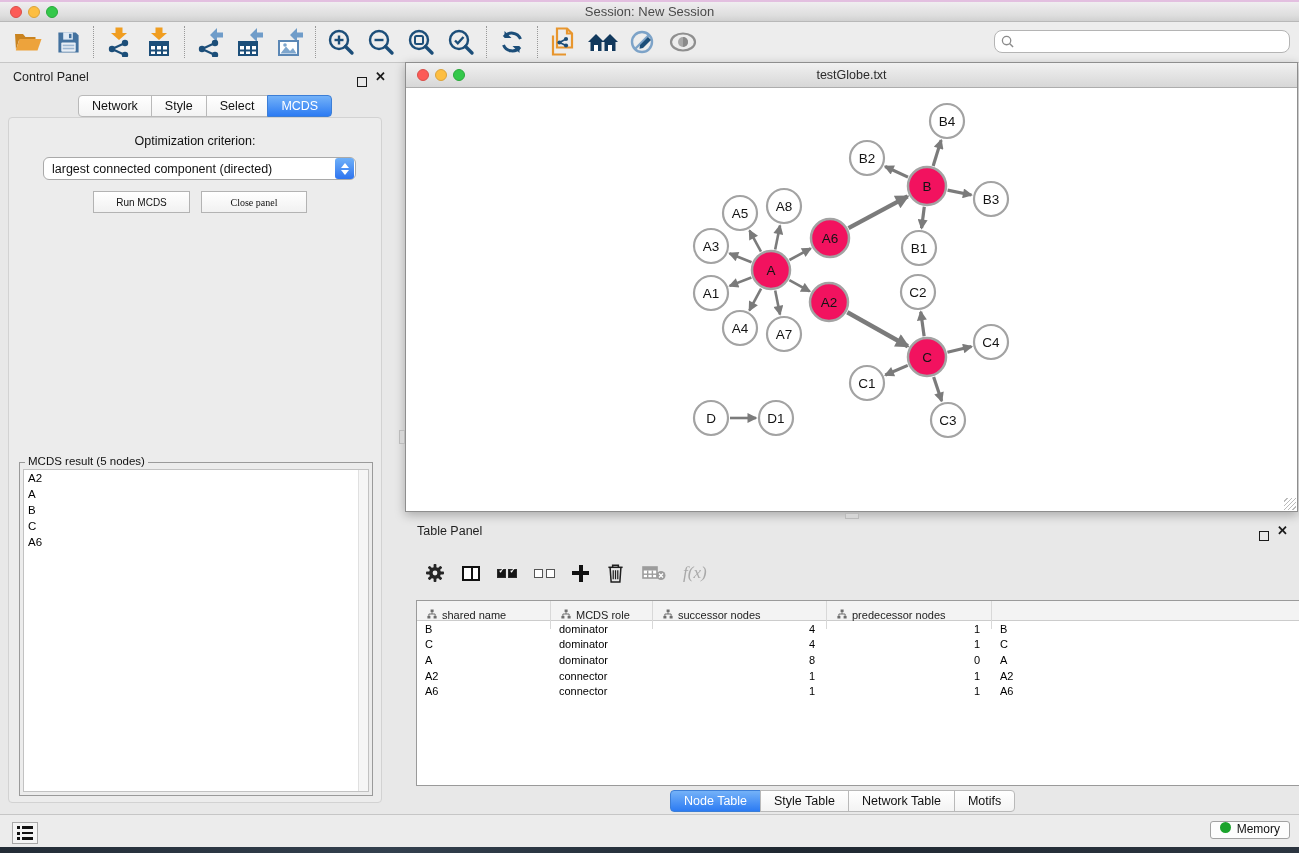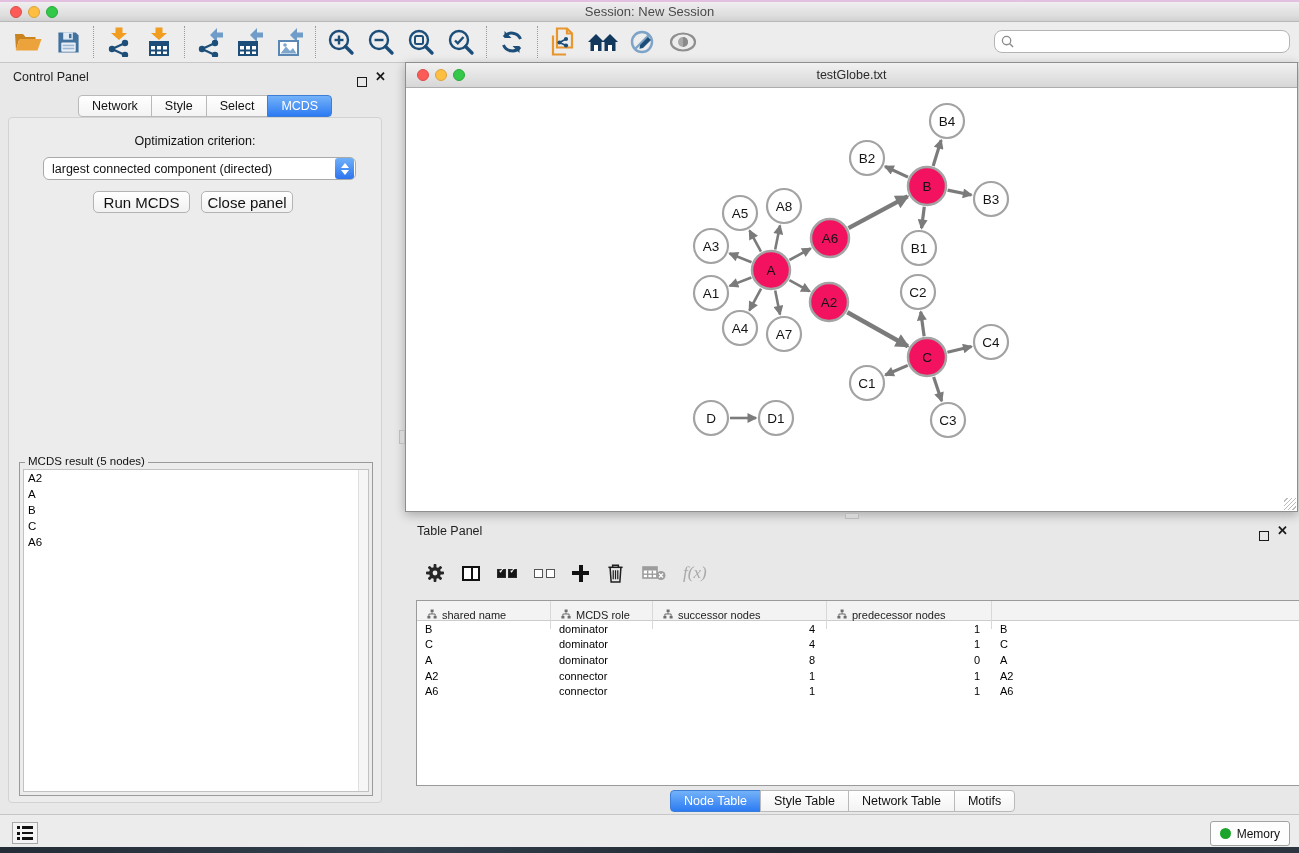--- a/index.html
+++ b/index.html
@@ -47,7 +47,7 @@
                        background:linear-gradient(#6fb0f8,#2e74ef); display:flex; flex-direction:column;
                        align-items:center; justify-content:center; gap:2px; }
   .mac-btn { position:absolute; height:22px; background:linear-gradient(#ffffff,#f1f1f1);
-             border:1px solid #b3b3b3; border-radius:5px; font-size:15px; color:#111;
+             border:1px solid #b3b3b3; border-radius:0; font-size:10px; color:#111;
              display:flex; align-items:center; justify-content:center; }
   .groupbox { position:absolute; left:10px; top:344px; width:354px; height:334px; border:1px solid #9a9a9a; }
   .groupbox .legend { position:absolute; top:-8px; left:5px; background:#ececec; padding:0 3px;

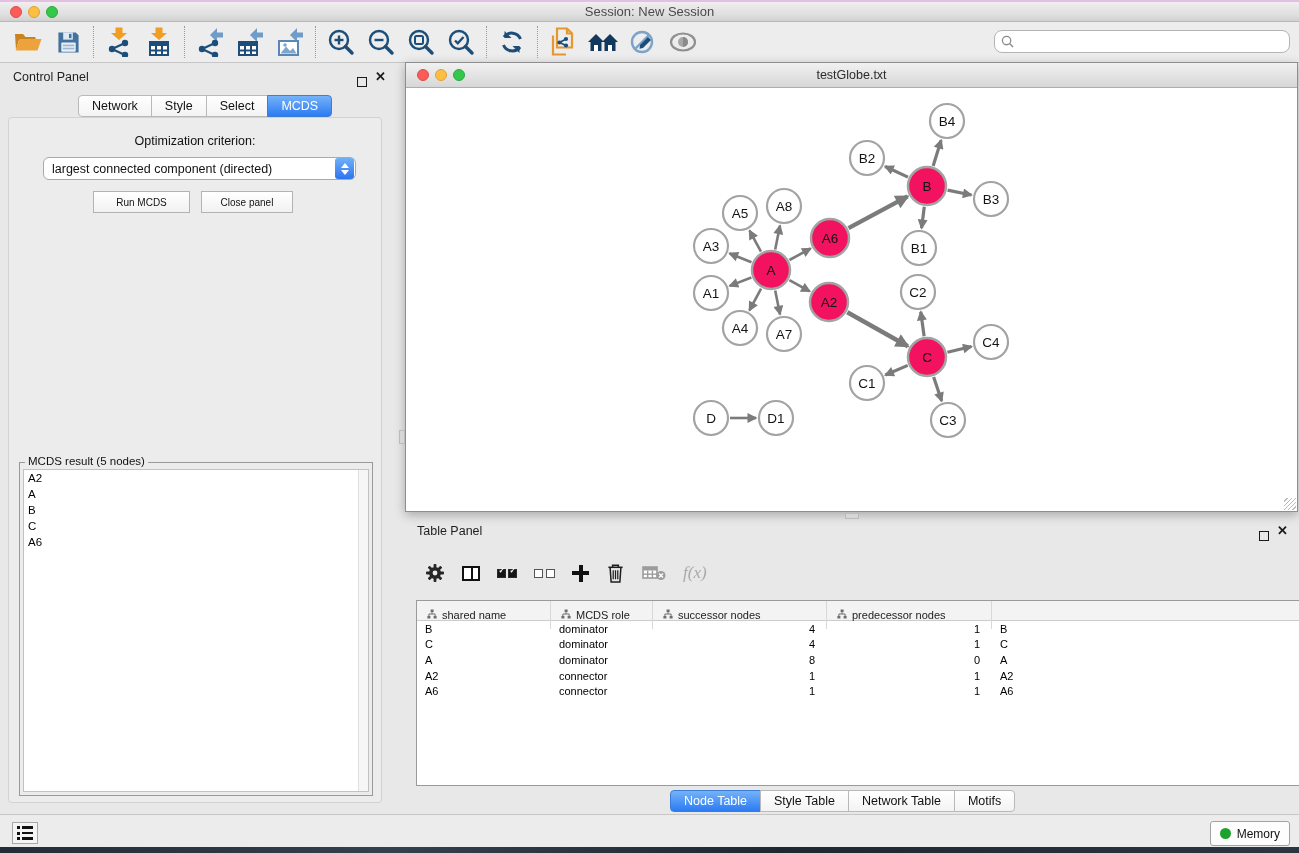--- a/index.html
+++ b/index.html
@@ -303,7 +303,7 @@
       </div>
     </div>
     <div class="mac-btn" style="left:84px; top:73px; width:97px;">Run MCDS</div>
-    <div class="mac-btn" style="left:192px; top:73px; width:92px;">Close panel</div>
+    <div class="mac-btn" style="left:192px; top:73px; width:106px;font-family:Liberation Serif, serif;">Close panel</div>
     <div class="groupbox">
       <span class="legend">MCDS result (5 nodes)</span>
       <div class="listbox">

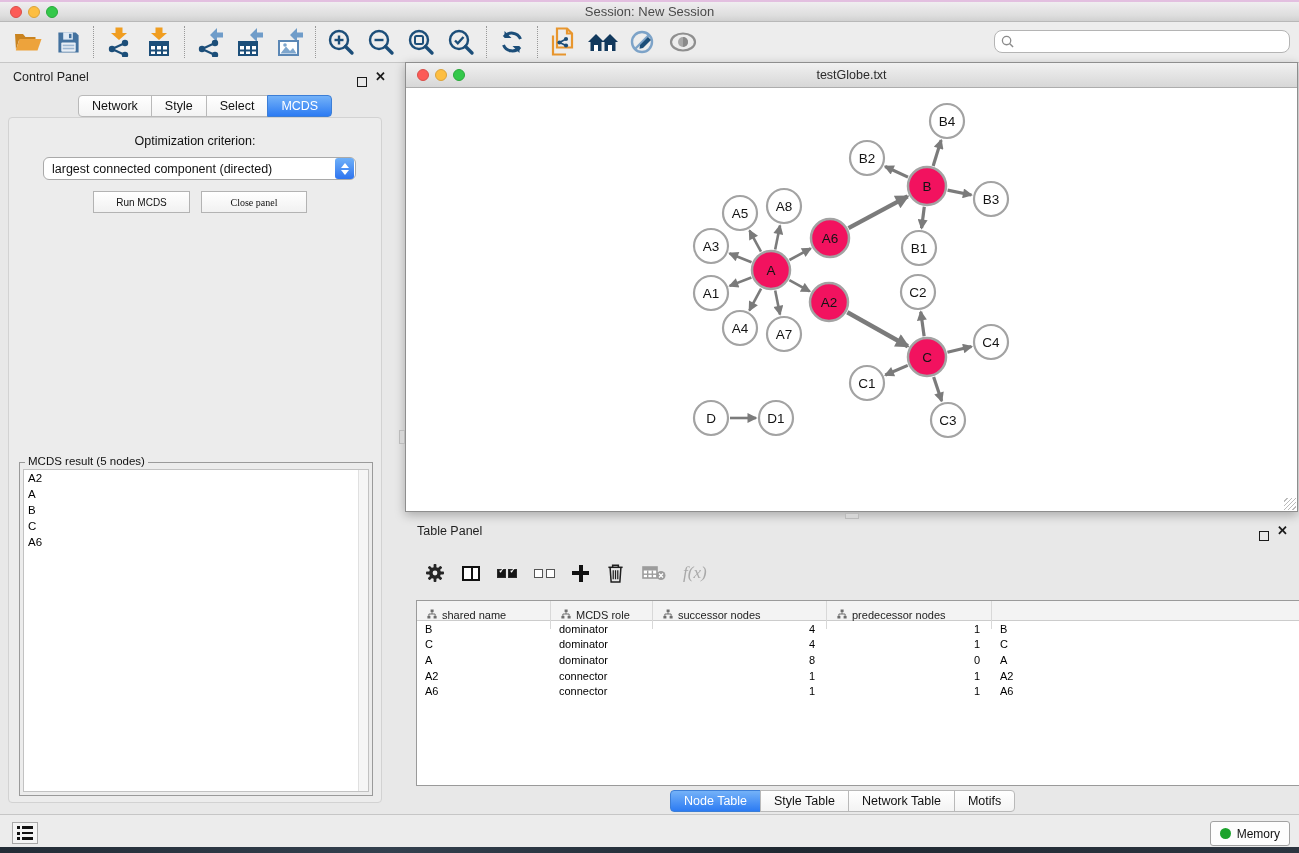--- a/index.html
+++ b/index.html
@@ -104,8 +104,8 @@
   .list-btn .li-row { display:flex; align-items:center; gap:2px; }
   .list-btn .li-dot { width:3px; height:3px; background:#111; }
   .list-btn .li-bar { width:11px; height:2.5px; background:#111; }
-  .memory-btn { position:absolute; right:9px; top:6px; height:25px; padding:0 9px; background:#fdfdfd;
-                border:1px solid #a2a2a2; border-radius:3px; display:flex; align-items:center; gap:6px; font-size:12px; color:#111; }
+  .memory-btn { position:absolute; right:9px; top:6px; height:18px; padding:0 9px; background:#fdfdfd;
+                border:1px solid #a2a2a2; border-radius:3px; display:flex; align-items:flex-start; gap:6px; font-size:12px; color:#111; }
   .mem-dot { width:11px; height:11px; border-radius:50%; background:#1ba32c; }
   .desktop-strip { position:absolute; left:0; bottom:0; width:100%; height:6px;
                    background:linear-gradient(90deg,#232c36,#33404e 30%,#1f2831 60%,#2c3540); }

